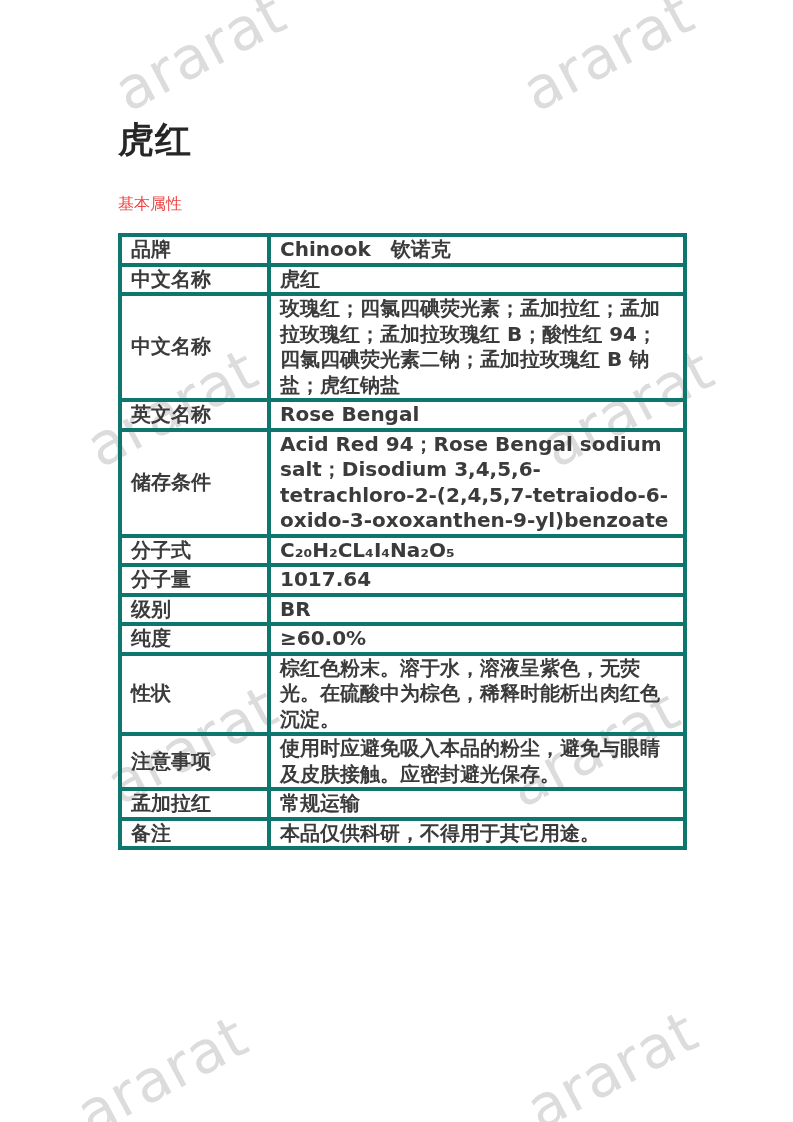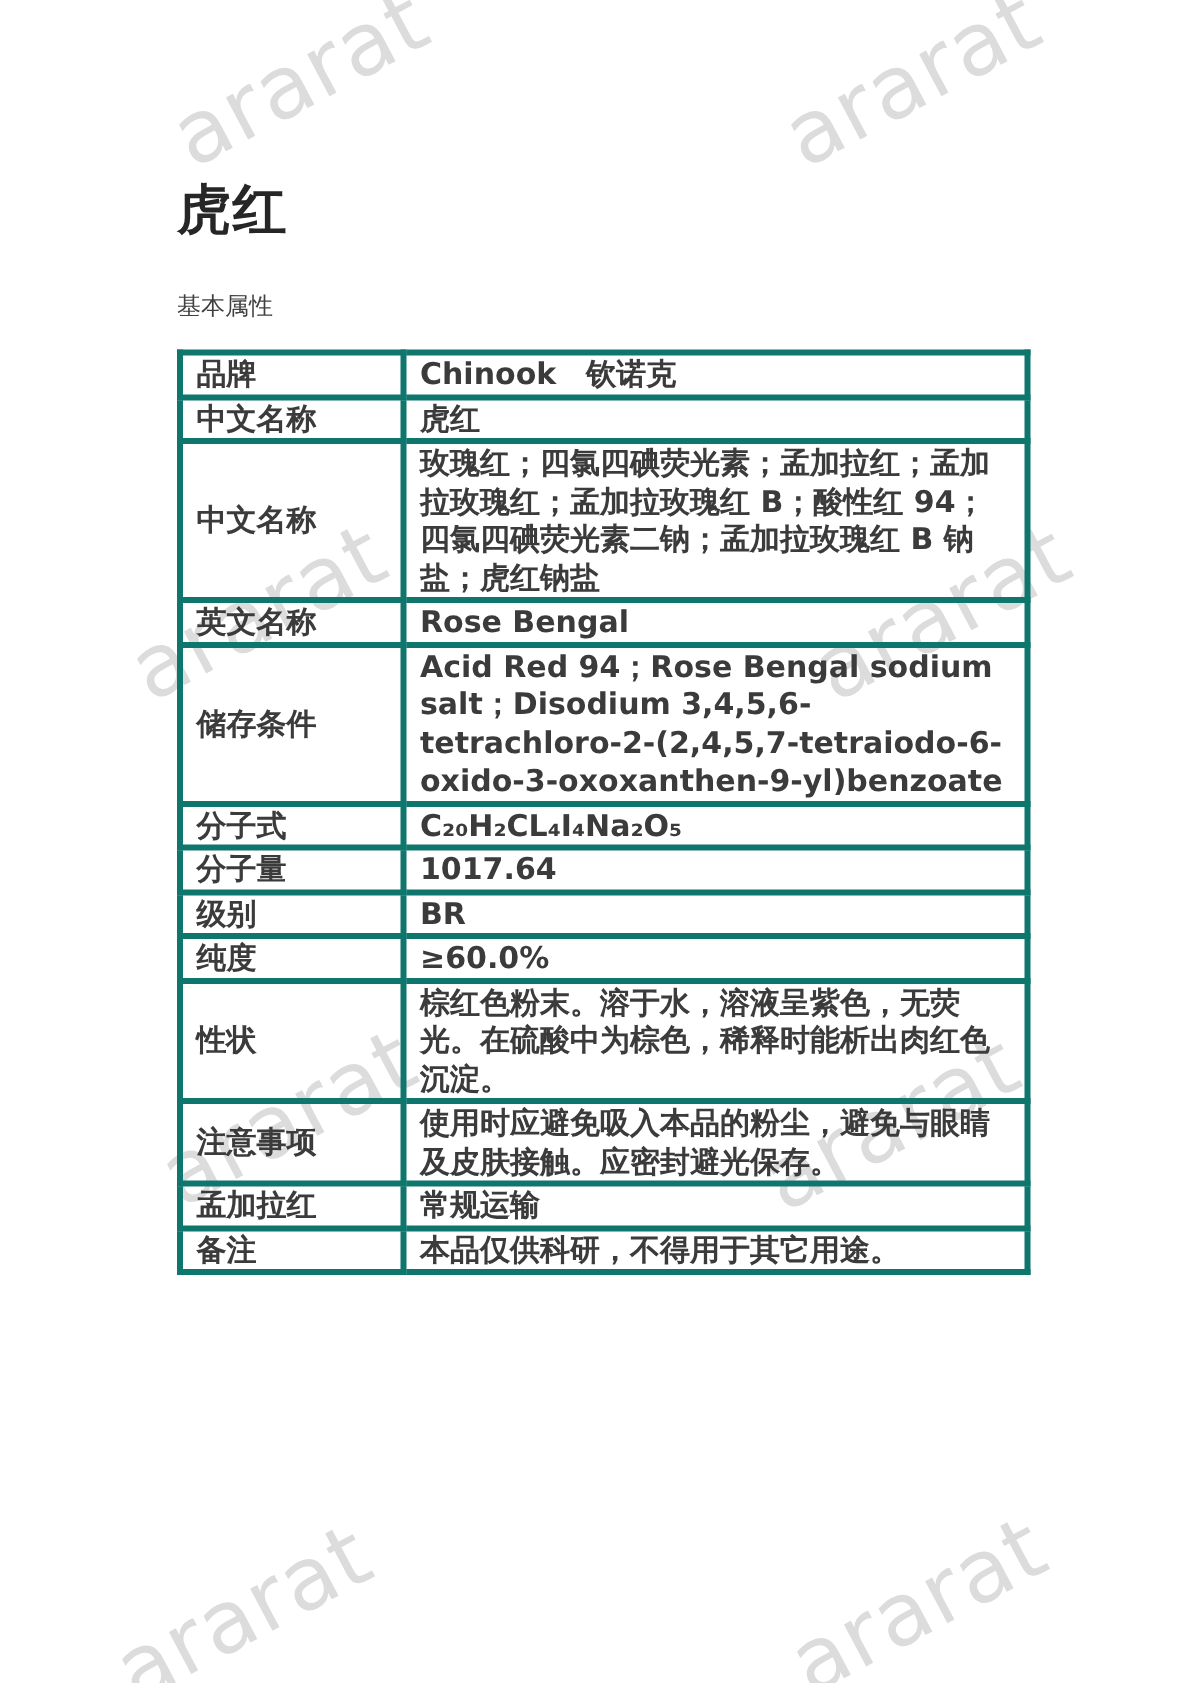--- a/index.html
+++ b/index.html
@@ -53,7 +53,7 @@
   .section-heading {
     margin-top: 29px;
     font-size: 16px;
-    color: #404040;
+    color: #ef4444;
   }
 
   table.props {

